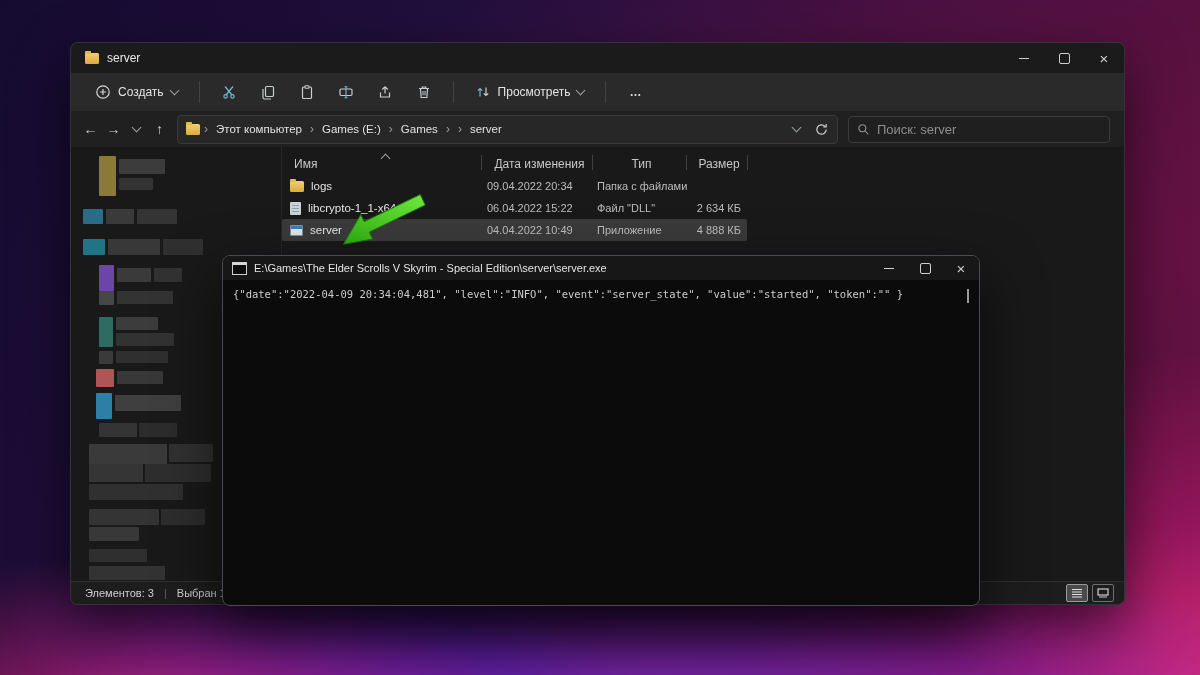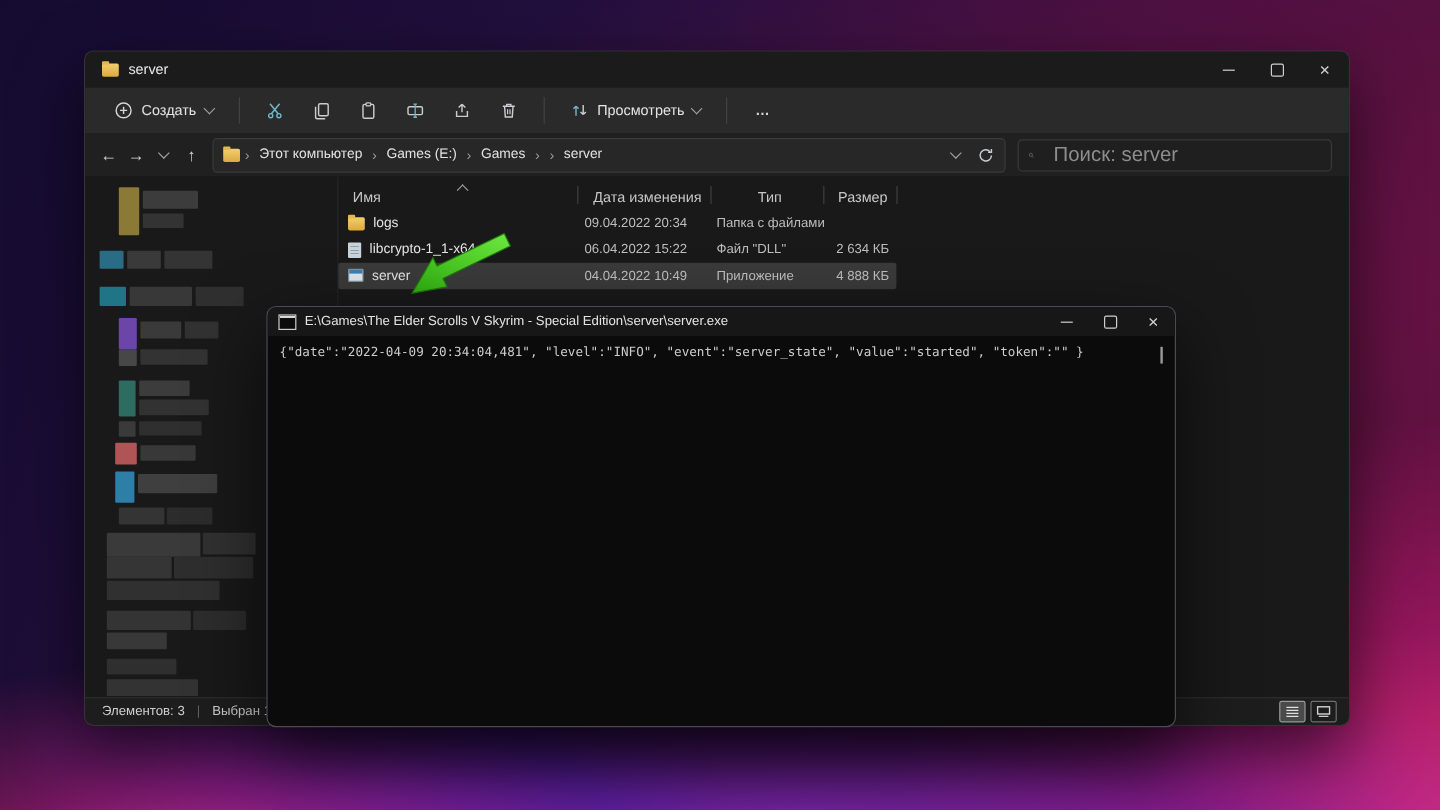--- a/index.html
+++ b/index.html
@@ -41,8 +41,8 @@
   .crumb-sep{color:#9a9a9a;padding:0 4px;font-size:12px;}
   .searchbox{width:262px;height:27px;margin-left:10px;background:#1f1f1f;border:1px solid #3a3a3a;border-radius:4px;
     display:flex;align-items:center;padding:0 8px;box-sizing:border-box;}
-  .searchbox input{flex:1;background:transparent;border:0;outline:0;color:#cfcfcf;font-size:17px;
-    font-family:"Liberation Sans",sans-serif;margin-left:14px;}
+  .searchbox input{flex:1;background:transparent;border:0;outline:0;color:#cfcfcf;font-size:13px;
+    font-family:"Liberation Sans",sans-serif;margin-left:5px;}
   .searchbox input::placeholder{color:#8d8d8d;}
   .content{position:absolute;left:0;top:104px;right:0;bottom:22px;background:#191919;display:flex;}
   .sidebar{position:relative;width:210px;border-right:1px solid #262626;overflow:hidden;}

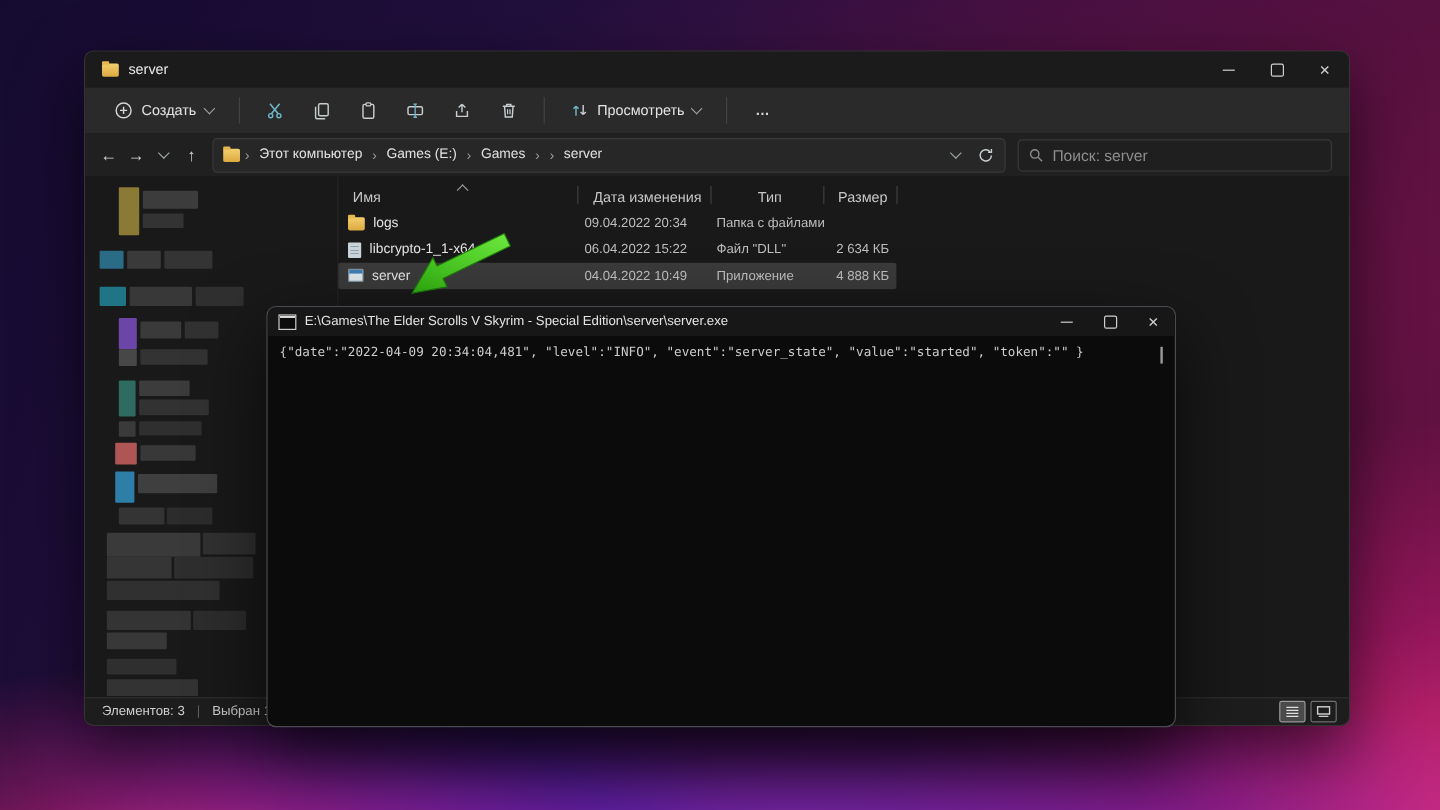--- a/index.html
+++ b/index.html
@@ -57,7 +57,7 @@
   .frow{display:grid;grid-template-columns:200px 110px 94px 61px;height:22px;align-items:center;width:465px;
     border-radius:2px;font-size:11.5px;color:#e3e3e3;}
   .frow.sel{background:#3a3a3a;}
-  .cell.name{display:flex;align-items:flex-start;gap:7px;padding-left:8px;}
+  .cell.name{display:flex;align-items:center;gap:7px;padding-left:8px;}
   .cell.meta{font-size:11px;color:#bdbdbd;padding-left:5px;white-space:nowrap;}
   .cell.size{text-align:right;padding-right:6px;}
   .fi{display:inline-block;position:relative;flex:0 0 auto;}

